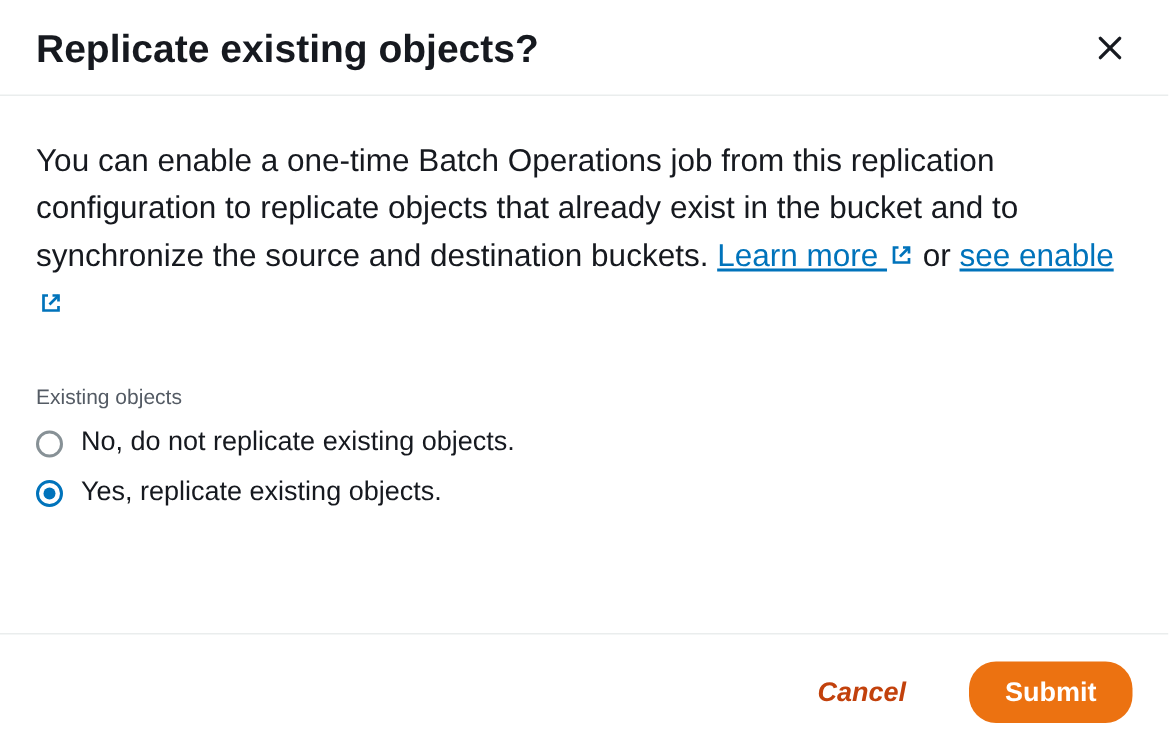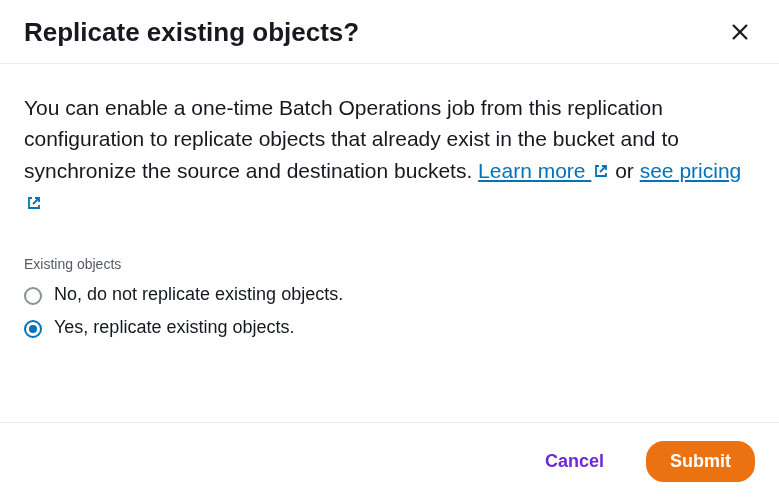--- a/index.html
+++ b/index.html
@@ -139,7 +139,7 @@
               <path d="M6 3H3v10h10v-3"></path>
               <path d="M9 3h4v4"></path>
               <path d="M13 3L7 9"></path>
-            </svg></span></a><span> or </span><a class="link"><span>see pricing </span><span class="ext-icon"><svg viewBox="0 0 16 16" fill="none" stroke="#0073bb" stroke-width="1.8">
+            </svg></span></a><span> or </span><a class="link"><span>see enable </span><span class="ext-icon"><svg viewBox="0 0 16 16" fill="none" stroke="#0073bb" stroke-width="1.8">
               <path d="M6 3H3v10h10v-3"></path>
               <path d="M9 3h4v4"></path>
               <path d="M13 3L7 9"></path>

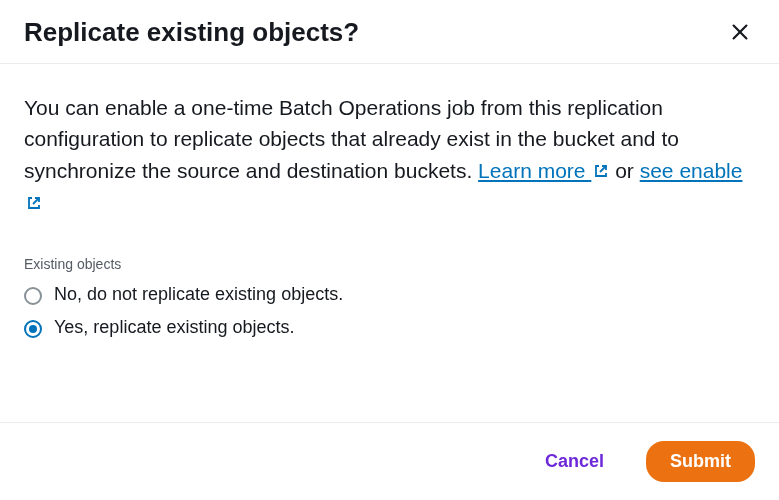--- a/index.html
+++ b/index.html
@@ -108,7 +108,8 @@
   }
   .btn-cancel {
     background: transparent;
-    color: #6d28d9;
+    color: #c2410c;
+    font-style: italic;
   }
   .btn-submit {
     background: #ec7211;

